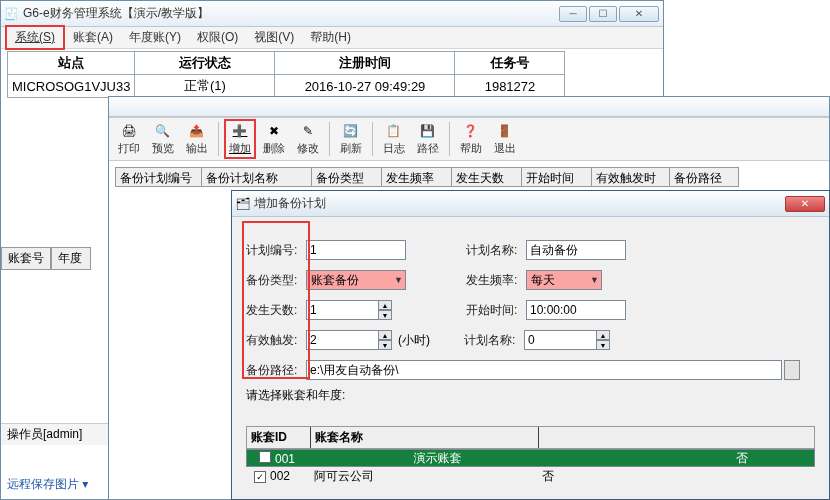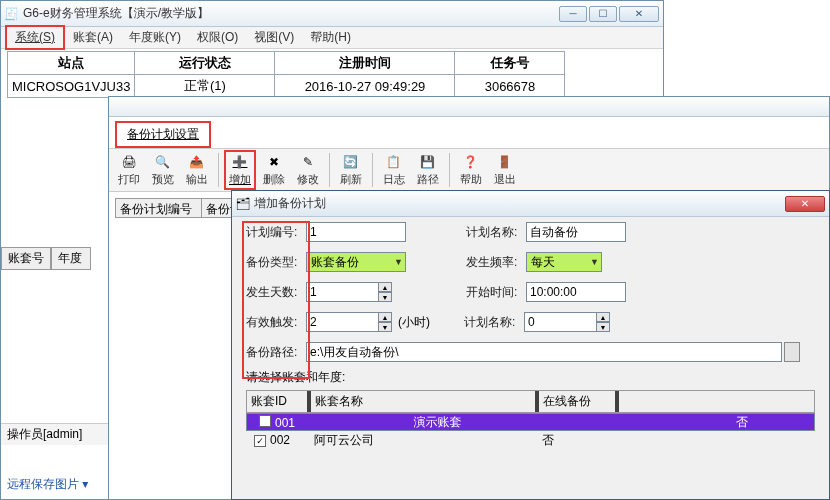--- a/index.html
+++ b/index.html
@@ -88,7 +88,7 @@
       <td>MICROSOG1VJU33</td>
       <td>正常(1)</td>
       <td>2016-10-27 09:49:29</td>
-      <td>3066678</td>
+      <td>1981272</td>
     </tr>
   </tbody>
     </table>

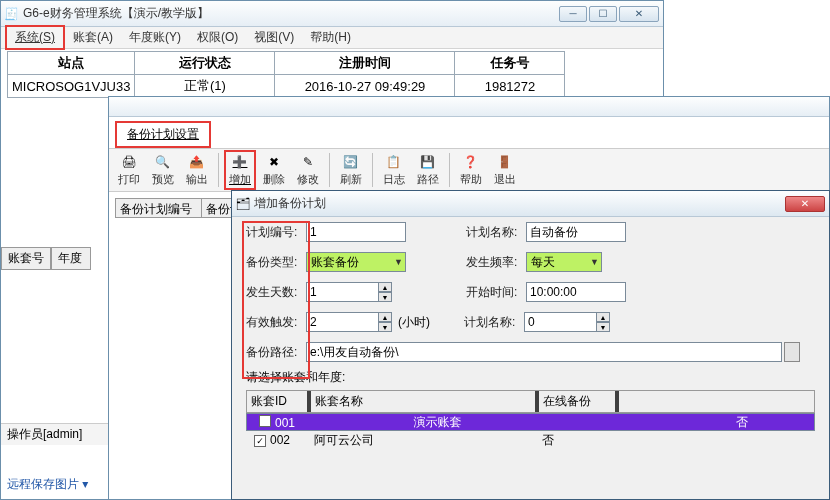--- a/index.html
+++ b/index.html
@@ -108,7 +108,6 @@
 
 <div class="win" style="left:108px;top:96px;width:722px;height:404px;">
   <div class="titlebar" style="height:20px;"></div>
-  <span class="tabhdr redbox">备份计划设置</span>
   <div class="toolbar" id="toolbar">
       <div class="tbtn">
         <div class="ic">🖨</div>

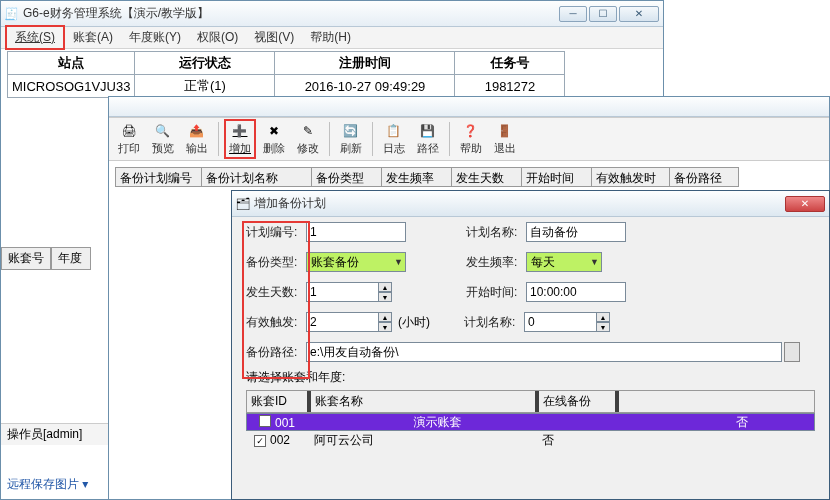--- a/index.html
+++ b/index.html
@@ -33,7 +33,7 @@
 .dlg{position:absolute;border:1px solid #3b5c7a;background:#f0f0f0;}
 .dlg .titlebar{background:linear-gradient(#fdfefe,#dde8f1);}
 .dlg .closebtn{width:40px;height:16px;background:linear-gradient(#e88,#c44);border:1px solid #a33;border-radius:2px;display:flex;align-items:center;justify-content:center;color:#fff;cursor:pointer;font-size:10px;}
-.frm{padding:0 14px;}
+.frm{padding:18px 14px;}
 .row{display:flex;align-items:center;height:30px;}
 .lbl2{width:60px;color:#222;text-align:left;}
 .inp{height:20px;border:1px solid #7a8a99;background:#fff;padding:0 3px;}

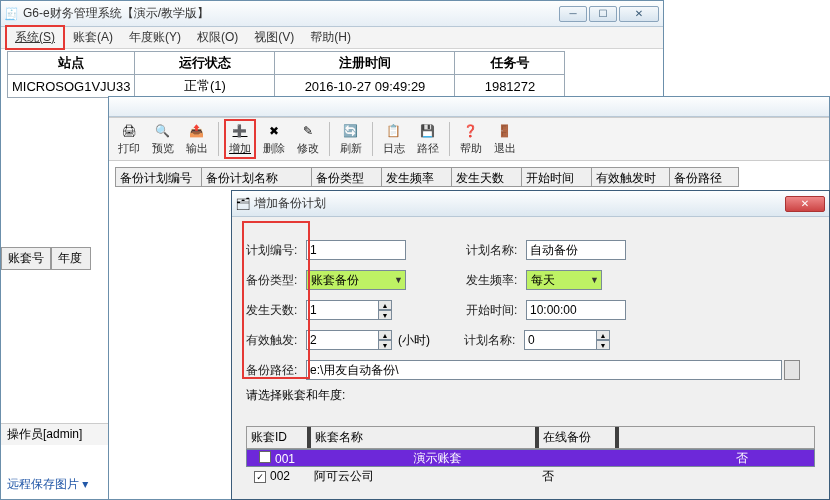--- a/index.html
+++ b/index.html
@@ -37,7 +37,7 @@
 .row{display:flex;align-items:center;height:30px;}
 .lbl2{width:60px;color:#222;text-align:left;}
 .inp{height:20px;border:1px solid #7a8a99;background:#fff;padding:0 3px;}
-.sel{height:20px;border:1px solid #7a8a99;background:#bef264;display:flex;align-items:center;justify-content:space-between;padding:0 2px 0 4px;}
+.sel{height:20px;border:1px solid #7a8a99;background:#fca5a5;display:flex;align-items:center;justify-content:space-between;padding:0 2px 0 4px;}
 .sel .arr{font-size:9px;color:#333;}
 .spin{display:flex;}
 .spin .inp{width:72px;border-right:none;}

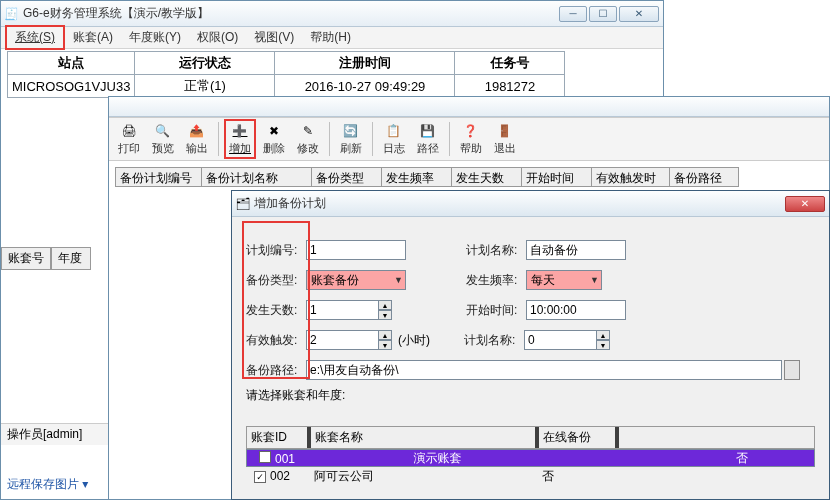--- a/index.html
+++ b/index.html
@@ -46,7 +46,7 @@
 .col2{margin-left:60px;}
 .listarea{margin:4px 14px 0 14px;}
 .listhdr{display:flex;background:#efefef;border:1px solid #999;}
-.listhdr div{padding:2px 4px;border-right:4px solid #404040;font-size:12px;}
+.listhdr div{padding:2px 4px;border-right:1px solid #404040;font-size:12px;font-weight:bold;}
 .listrow{display:flex;align-items:center;height:18px;}
 .listrow.sel{background:#6d28d9;color:#fff;}
 .listrow .cell{padding:0 4px;}

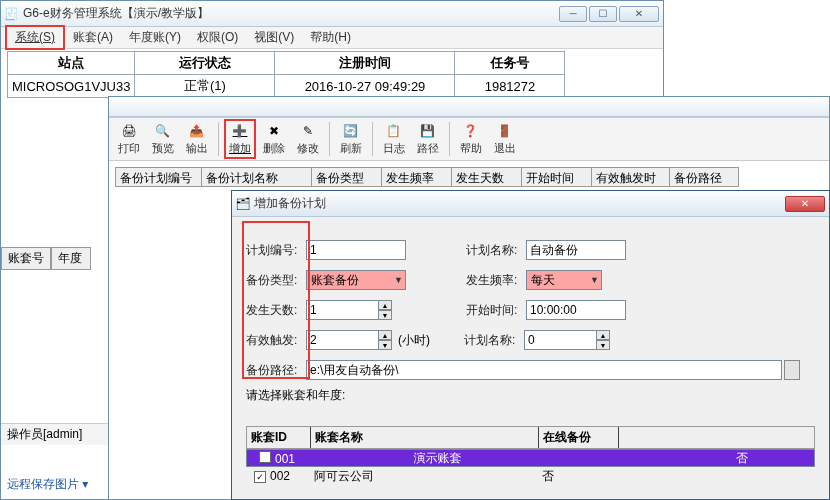--- a/index.html
+++ b/index.html
@@ -238,7 +238,6 @@
     <div class="listhdr">
       <div style="width:64px">账套ID</div>
       <div style="width:228px">账套名称</div>
-      <div style="width:80px">在线备份</div>
     </div>
     <div id="listrows">
         <div class="listrow sel">

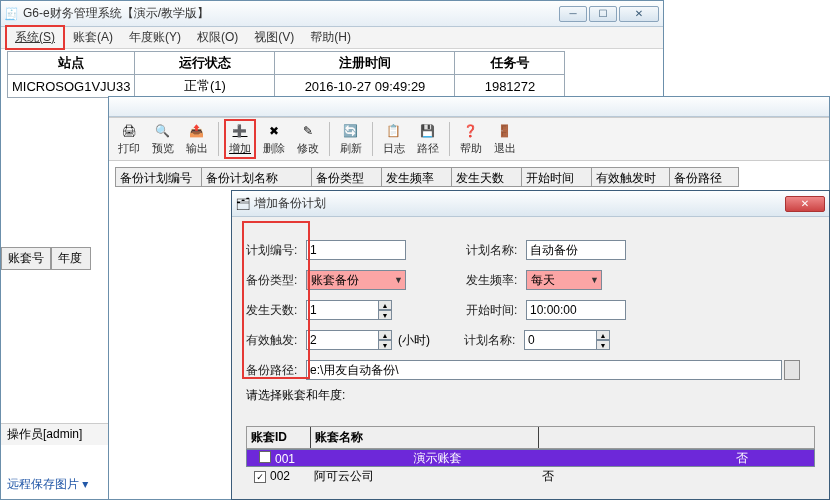--- a/index.html
+++ b/index.html
@@ -48,7 +48,7 @@
 .listhdr{display:flex;background:#efefef;border:1px solid #999;}
 .listhdr div{padding:2px 4px;border-right:1px solid #404040;font-size:12px;font-weight:bold;}
 .listrow{display:flex;align-items:center;height:18px;}
-.listrow.sel{background:#6d28d9;color:#fff;}
+.listrow.sel{background:#15803d;color:#fff;}
 .listrow .cell{padding:0 4px;}
 .chk{width:12px;height:12px;border:1px solid #666;background:#fff;display:inline-flex;align-items:center;justify-content:center;margin:0 4px;font-size:9px;}
 .sidepanel{position:absolute;left:0;top:246px;width:108px;}

